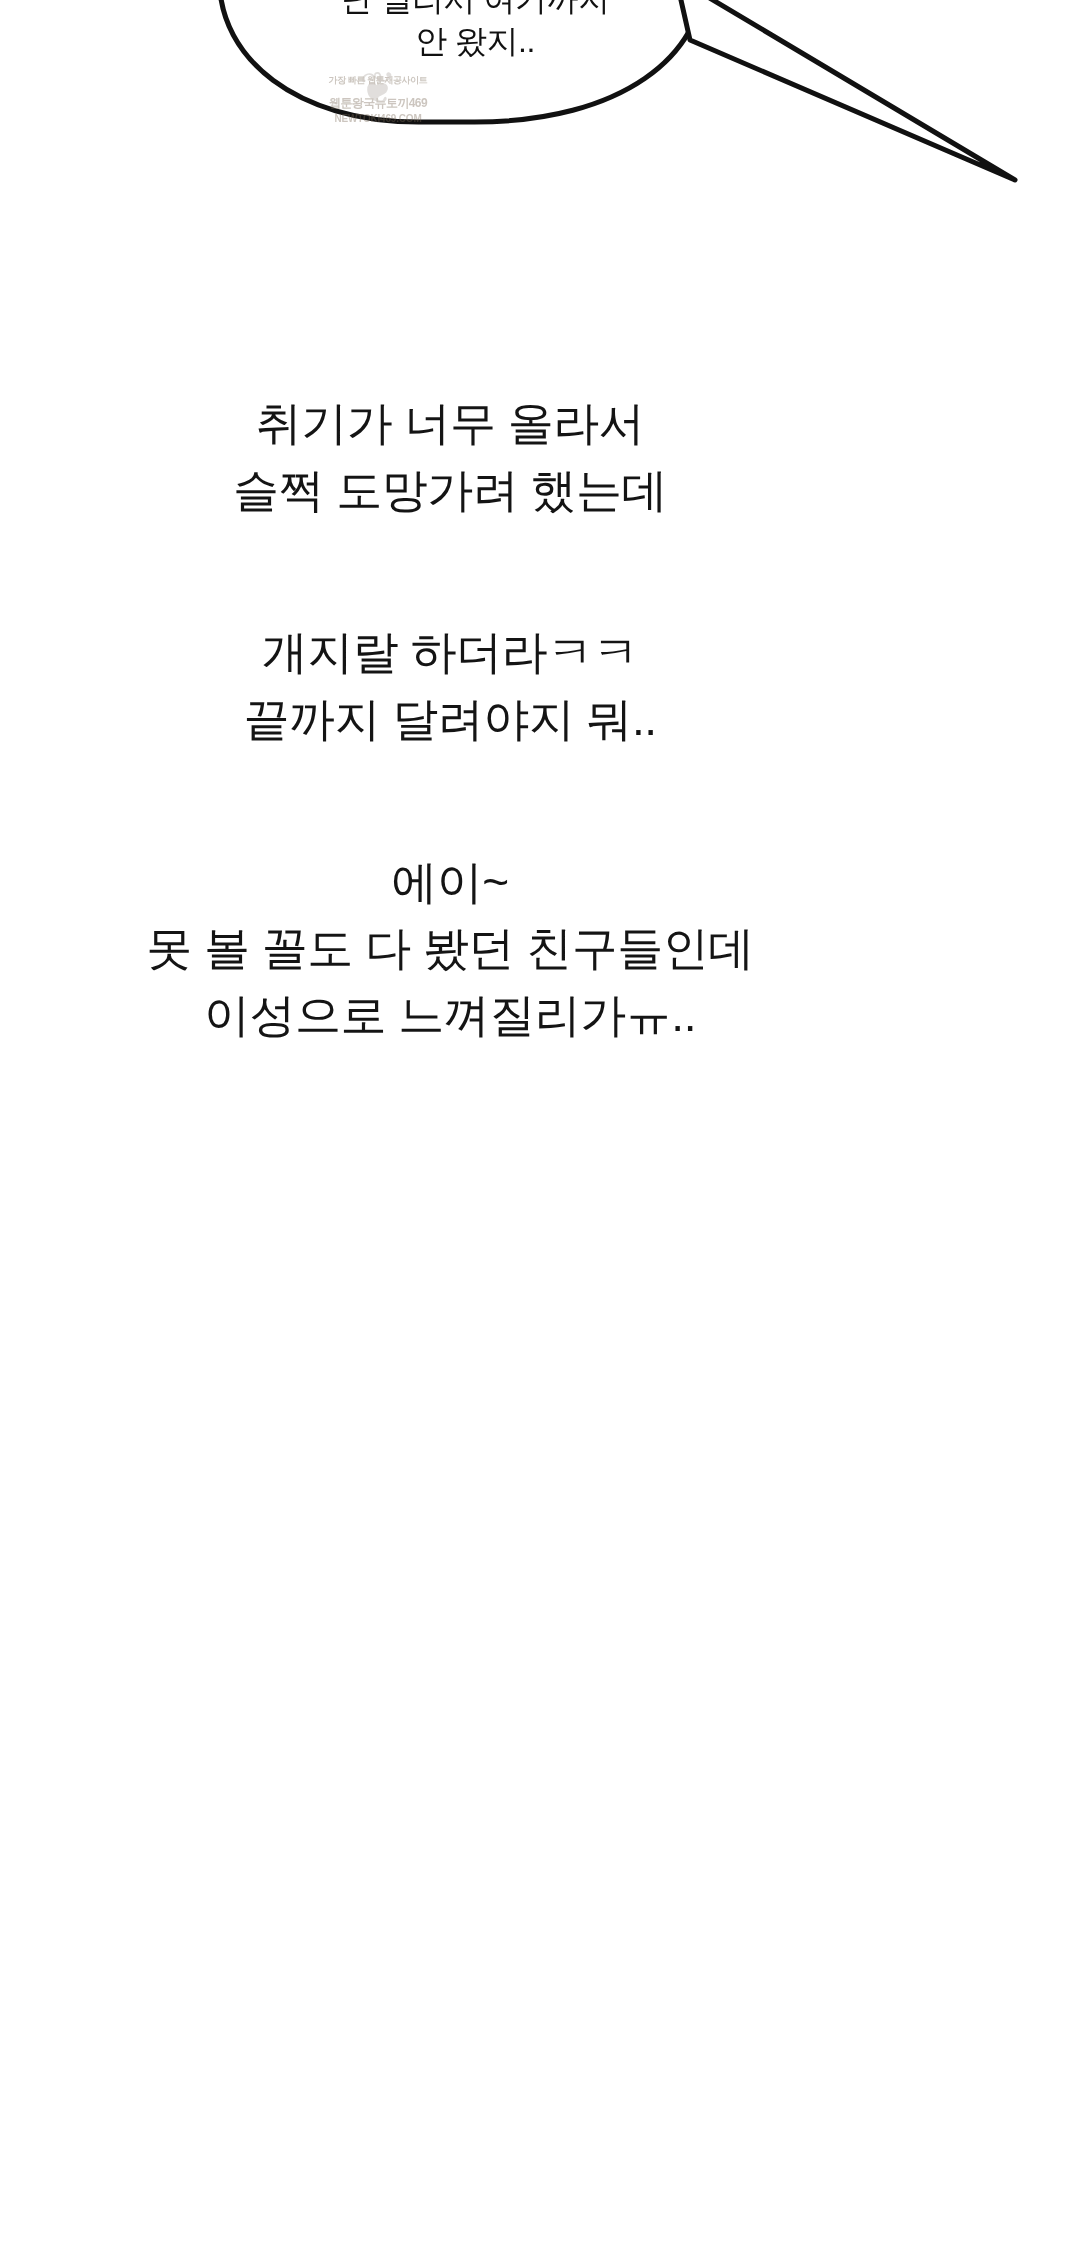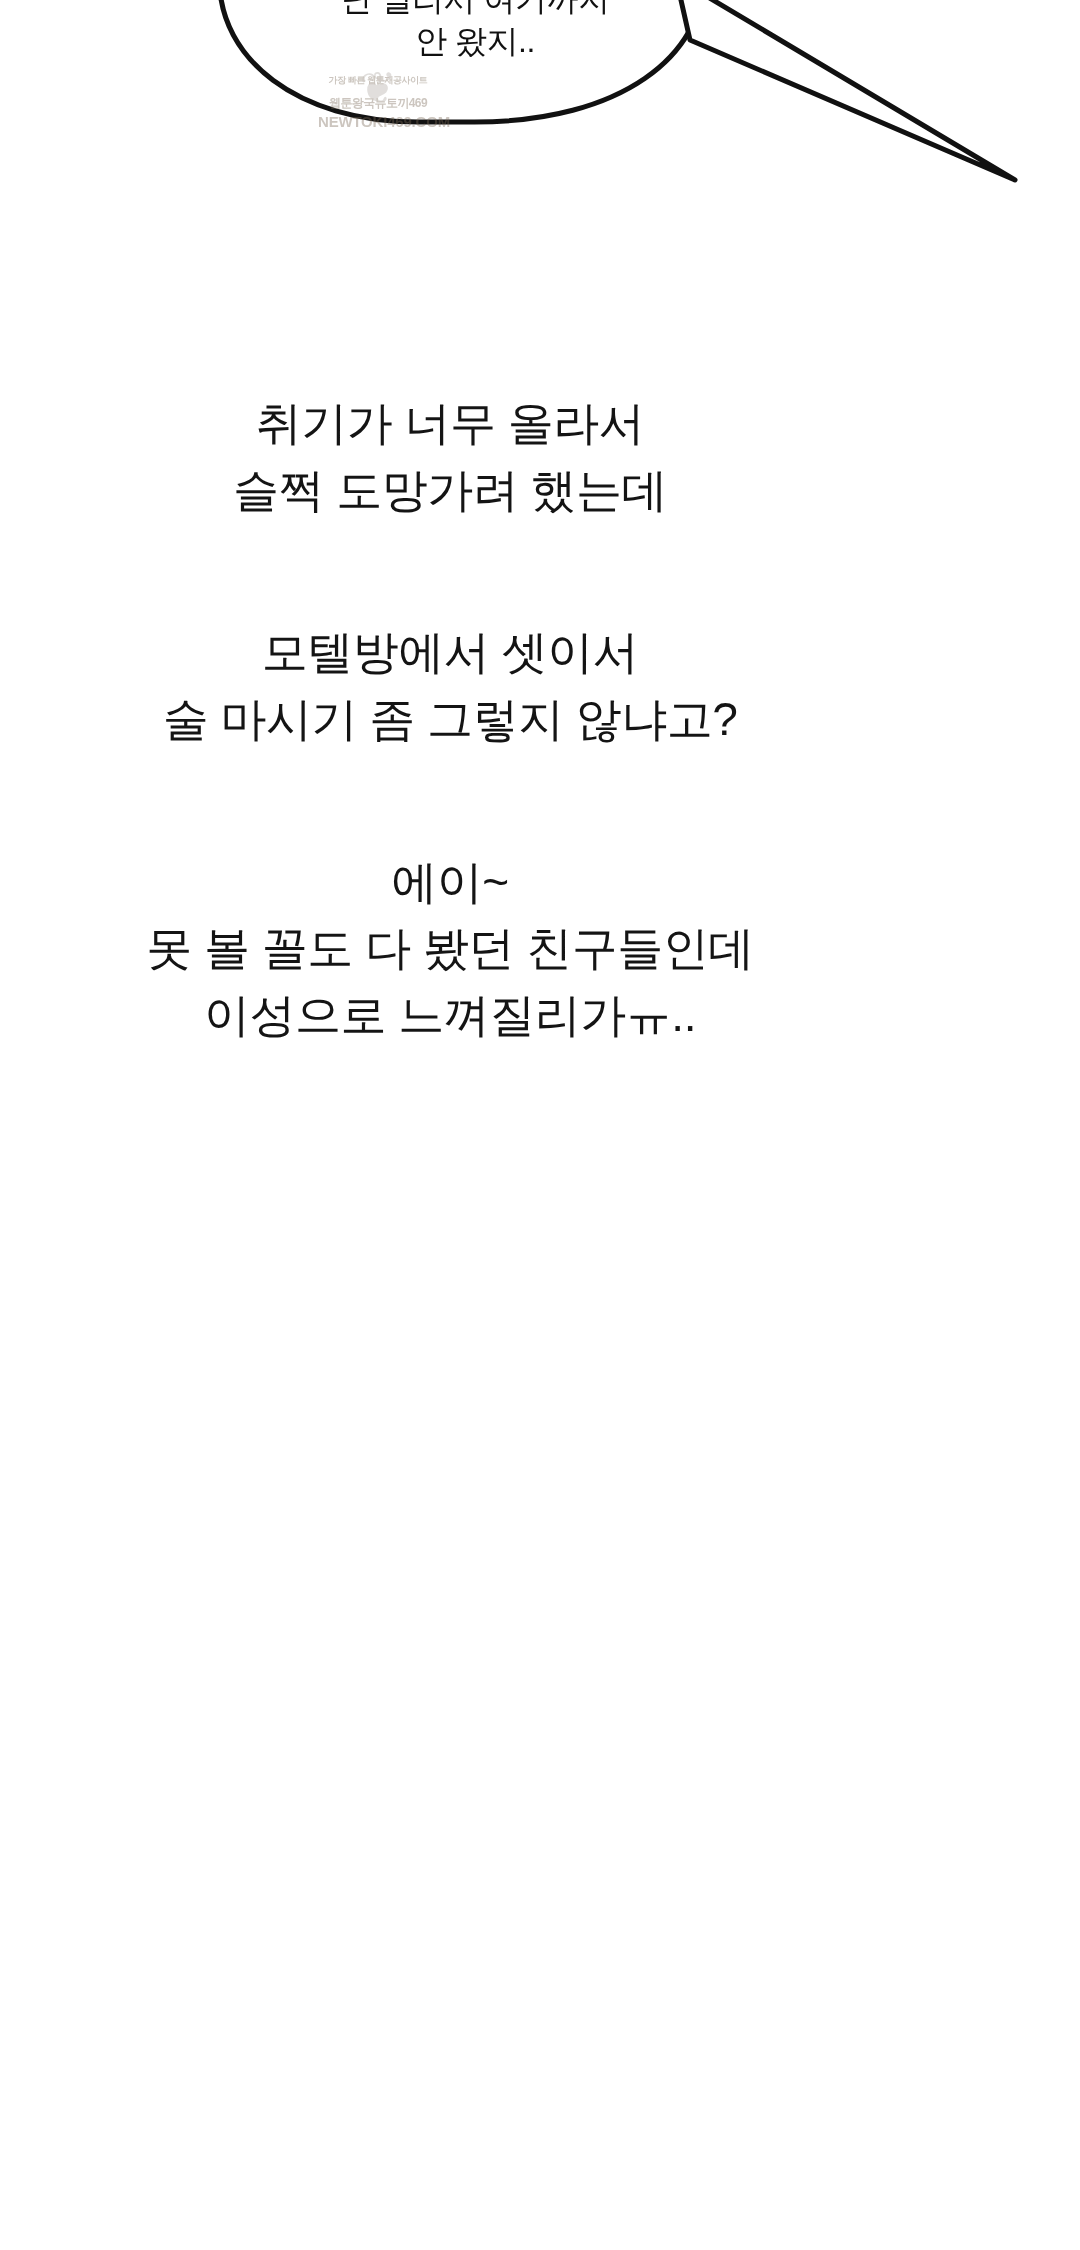--- a/index.html
+++ b/index.html
@@ -81,7 +81,7 @@
   }
   .watermark .wm-l3 {
     position: relative;
-    font-size: 15px;
+    font-size: 10px;
     font-weight: bold;
     color: #7a6a58;
     letter-spacing: -0.2px;

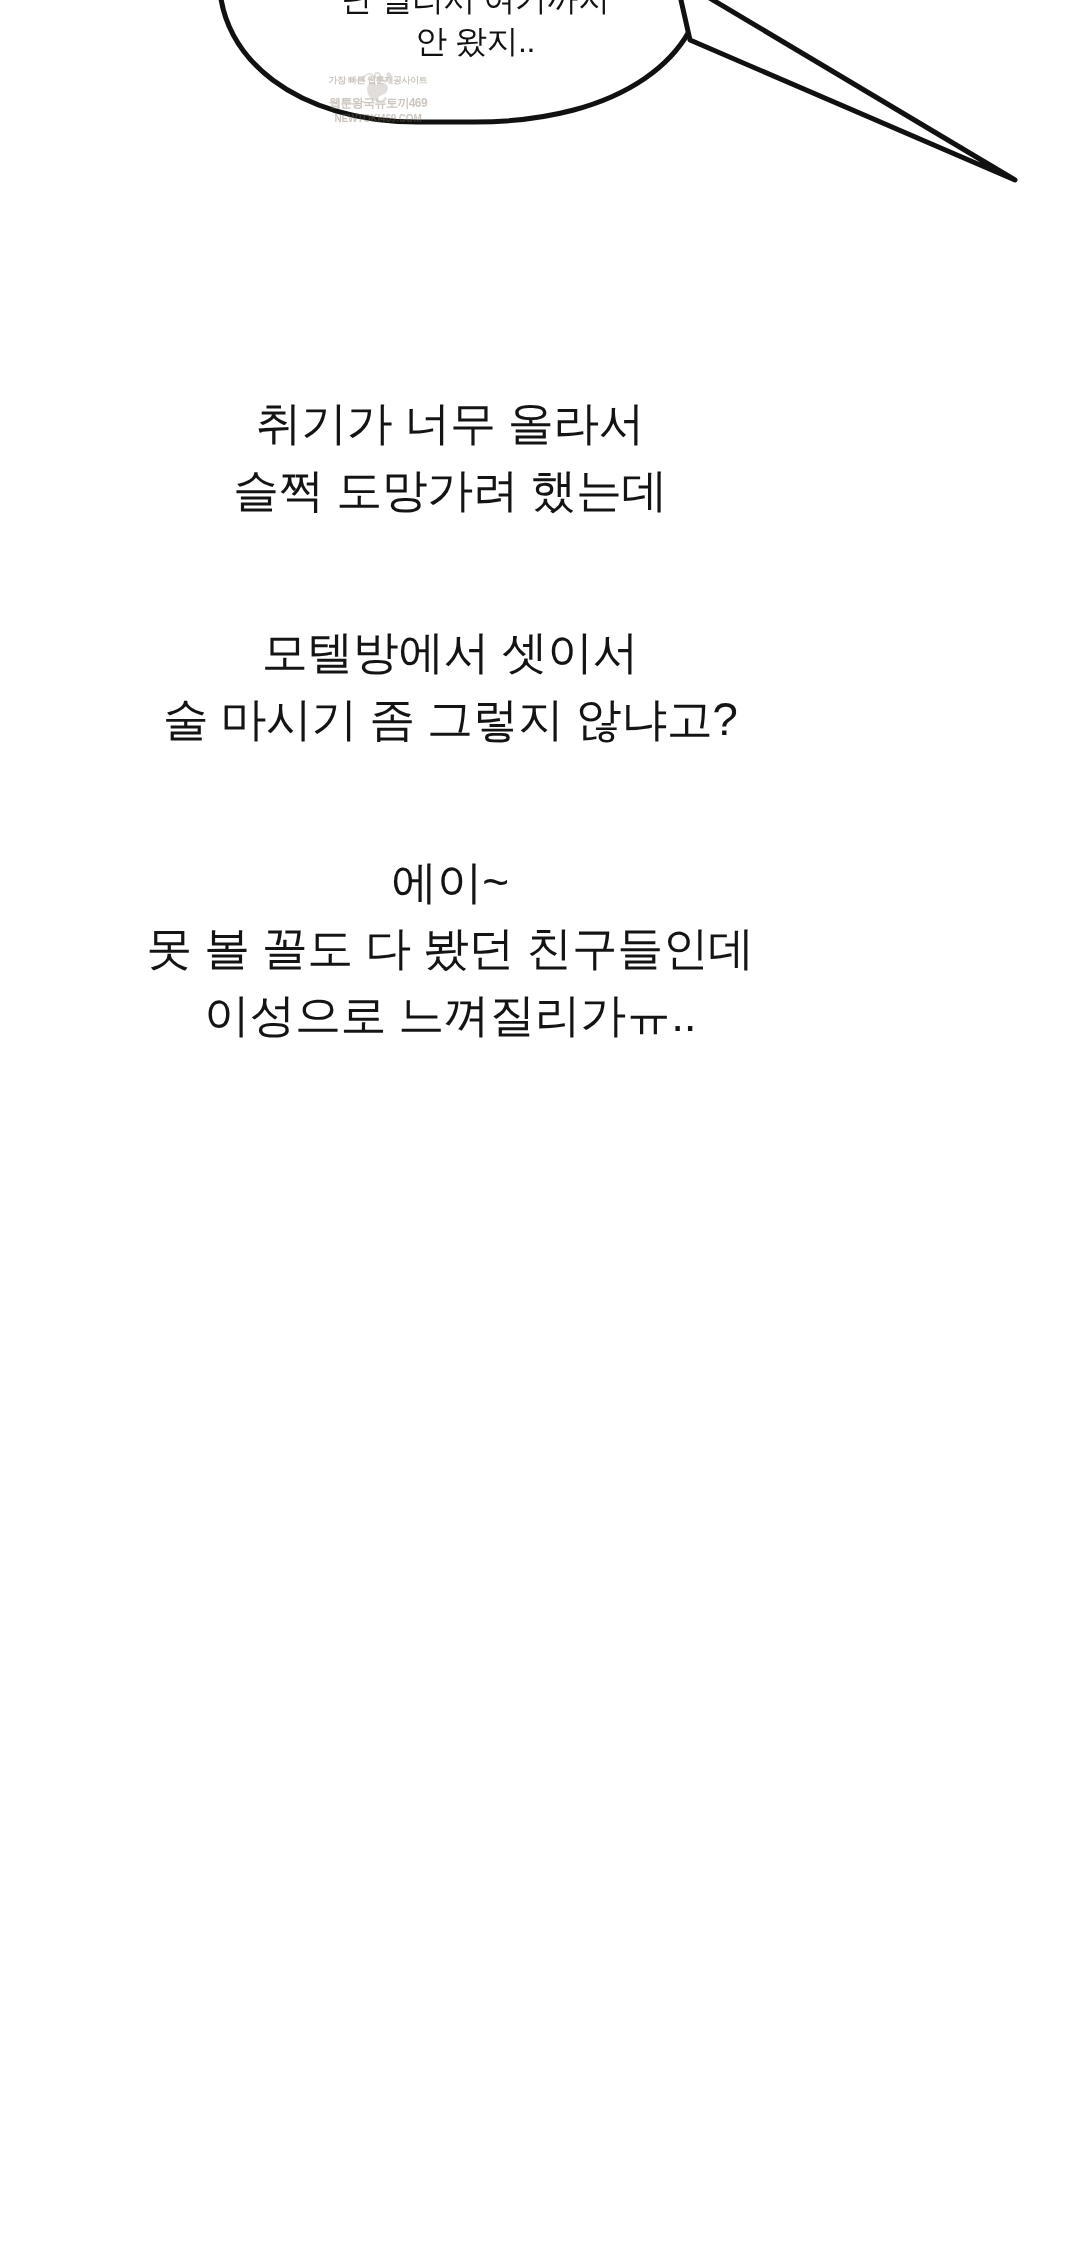--- a/index.html
+++ b/index.html
@@ -140,6 +140,8 @@
 <div class="narration">
   <p class="block b1">취기가 너무 올라서
 슬쩍 도망가려 했는데</p>
+  <p class="block b2">개지랄 하더라ㅋㅋ
+끝까지 달려야지 뭐..</p>
   <p class="block b3">모텔방에서 셋이서
 술 마시기 좀 그렇지 않냐고?</p>
   <p class="block b4">에이~

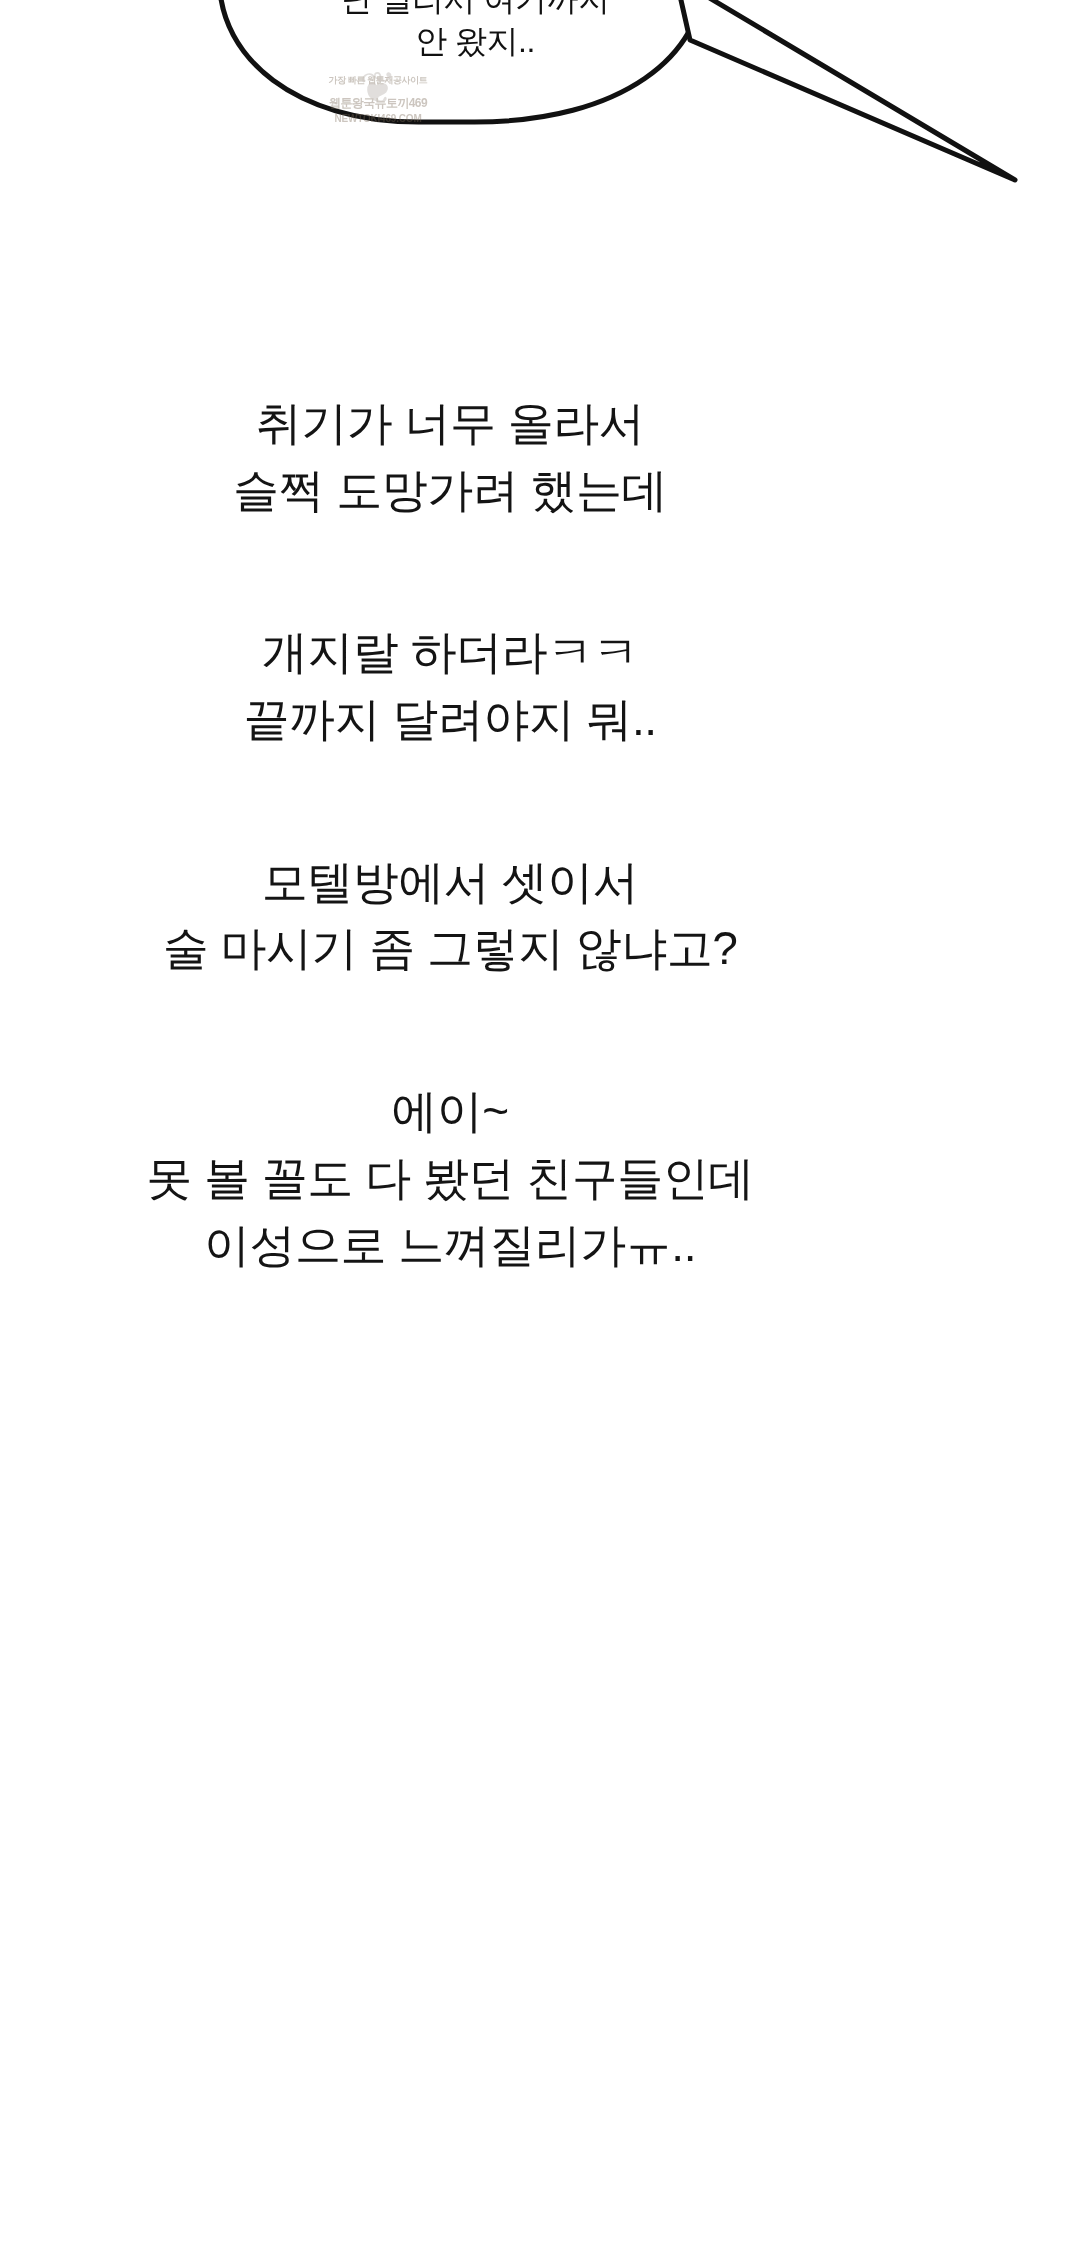--- a/index.html
+++ b/index.html
@@ -142,8 +142,6 @@
 슬쩍 도망가려 했는데</p>
   <p class="block b2">개지랄 하더라ㅋㅋ
 끝까지 달려야지 뭐..</p>
-  <p class="block b3">모텔방에서 셋이서
-술 마시기 좀 그렇지 않냐고?</p>
   <p class="block b4">에이~
 못 볼 꼴도 다 봤던 친구들인데
 이성으로 느껴질리가ㅠ..</p>

